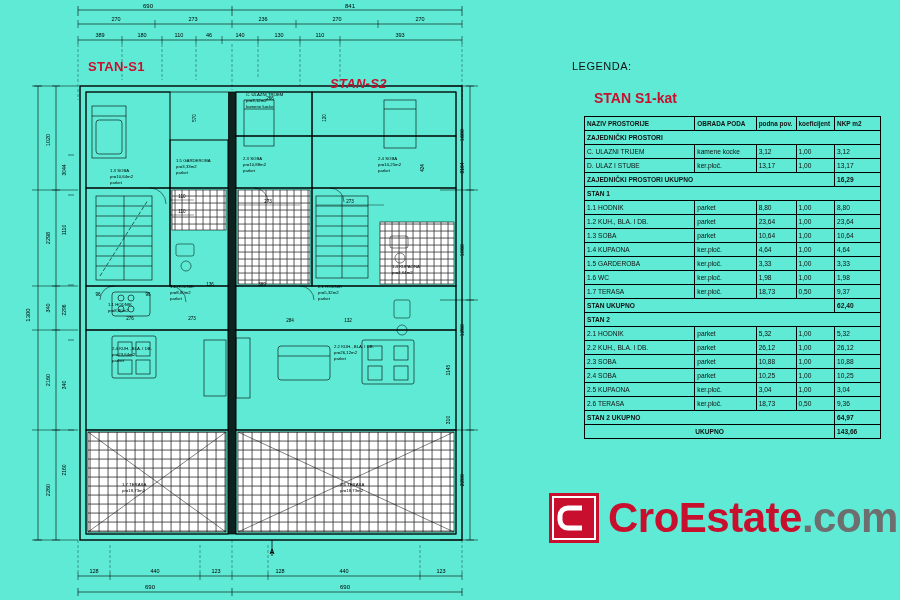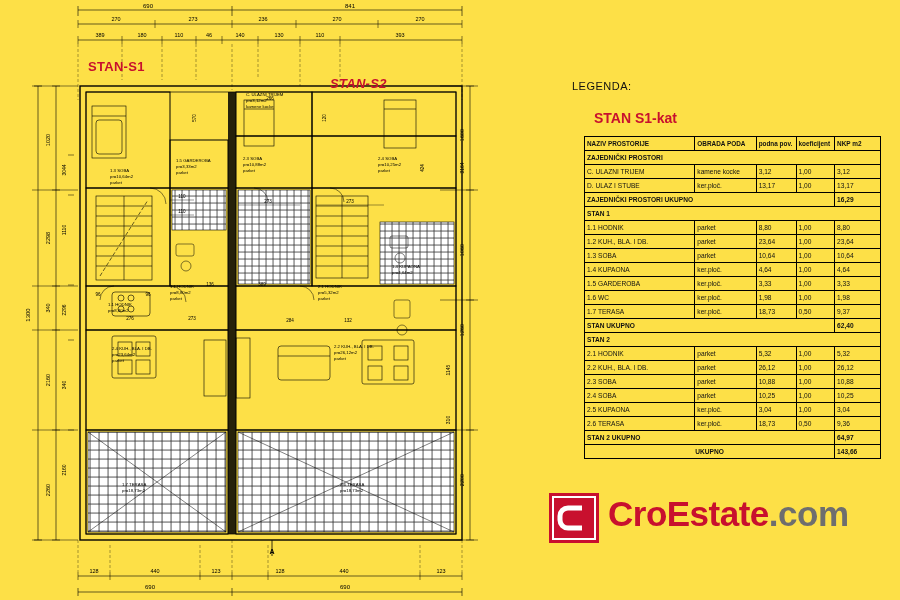--- a/index.html
+++ b/index.html
@@ -4,7 +4,7 @@
 <style>
   html,body{margin:0;padding:0;background:#ffffff;}
   body{width:900px;height:600px;overflow:hidden;font-family:"Liberation Sans",sans-serif;color:#111;}
-  #page{position:relative;width:900px;height:600px;background:#fde047;}
+  #page{position:relative;width:900px;height:600px;background:#5eead4;}
 
   
   .plan{position:absolute;left:0;top:0;width:540px;height:600px;}

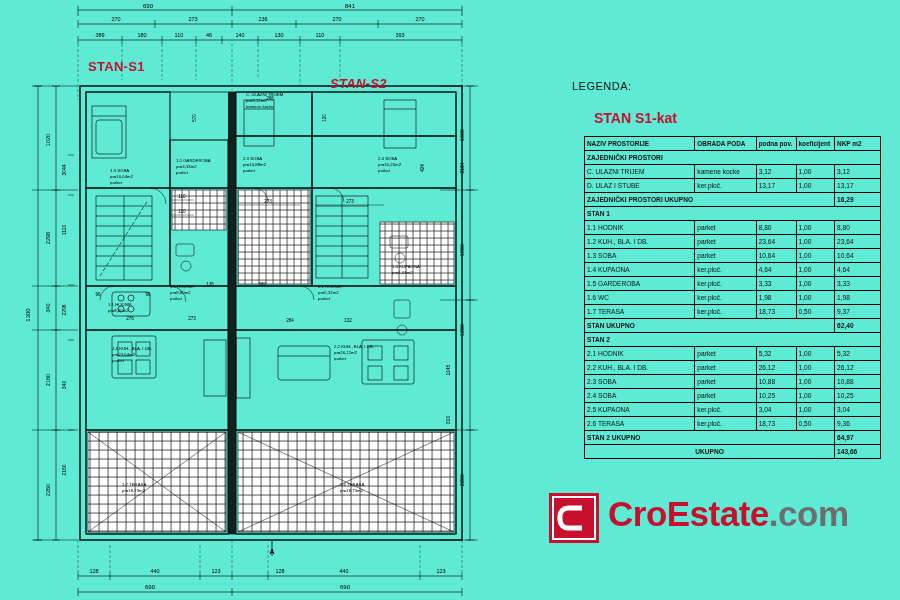--- a/index.html
+++ b/index.html
@@ -16,7 +16,7 @@
 
   
   .legend{position:absolute;left:572px;top:60px;width:310px;}
-  .legend-title{font-size:11px;letter-spacing:.5px;margin-bottom:18px;margin-top:20px;}
+  .legend-title{font-size:11px;letter-spacing:.5px;margin-bottom:18px;}
   .legend-sub{font-size:14px;color:#c8102e;font-weight:bold;margin:0 0 10px 22px;}
 
   table.tbl{border-collapse:collapse;width:297px;margin-left:12px;font-size:6.6px;}

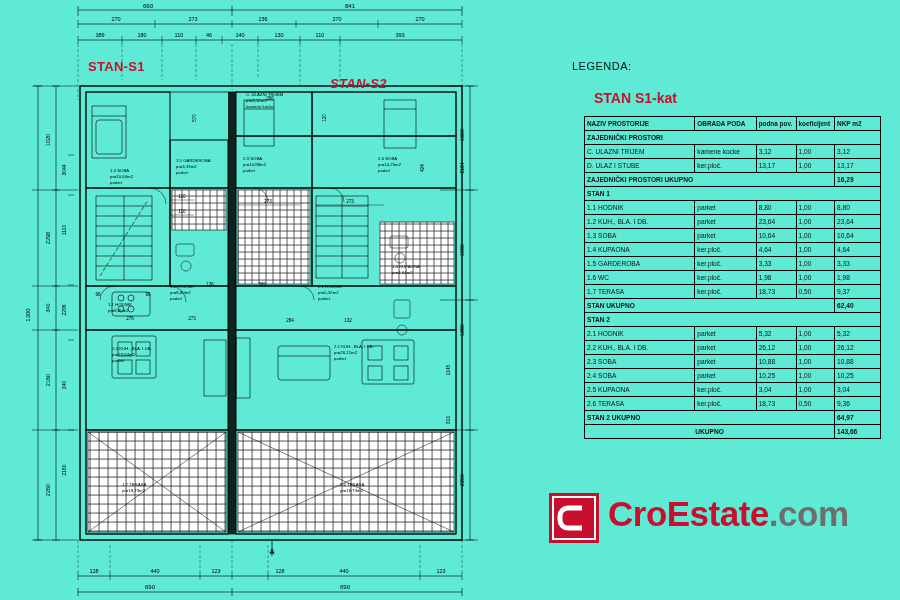--- a/index.html
+++ b/index.html
@@ -33,7 +33,7 @@
   
   .logo{position:absolute;left:548px;top:492px;width:340px;height:52px;}
   .logo .mark{position:absolute;left:0;top:0;width:52px;height:52px;}
-  .logo .txt{position:absolute;left:60px;top:2px;font-size:35px;font-weight:bold;letter-spacing:-.5px;}
+  .logo .txt{position:absolute;left:60px;top:2px;font-size:42px;font-weight:bold;letter-spacing:-.5px;}
   .logo .txt .red{color:#c8102e;}
   .logo .txt .grey{color:#6e6e6e;}
 </style>

